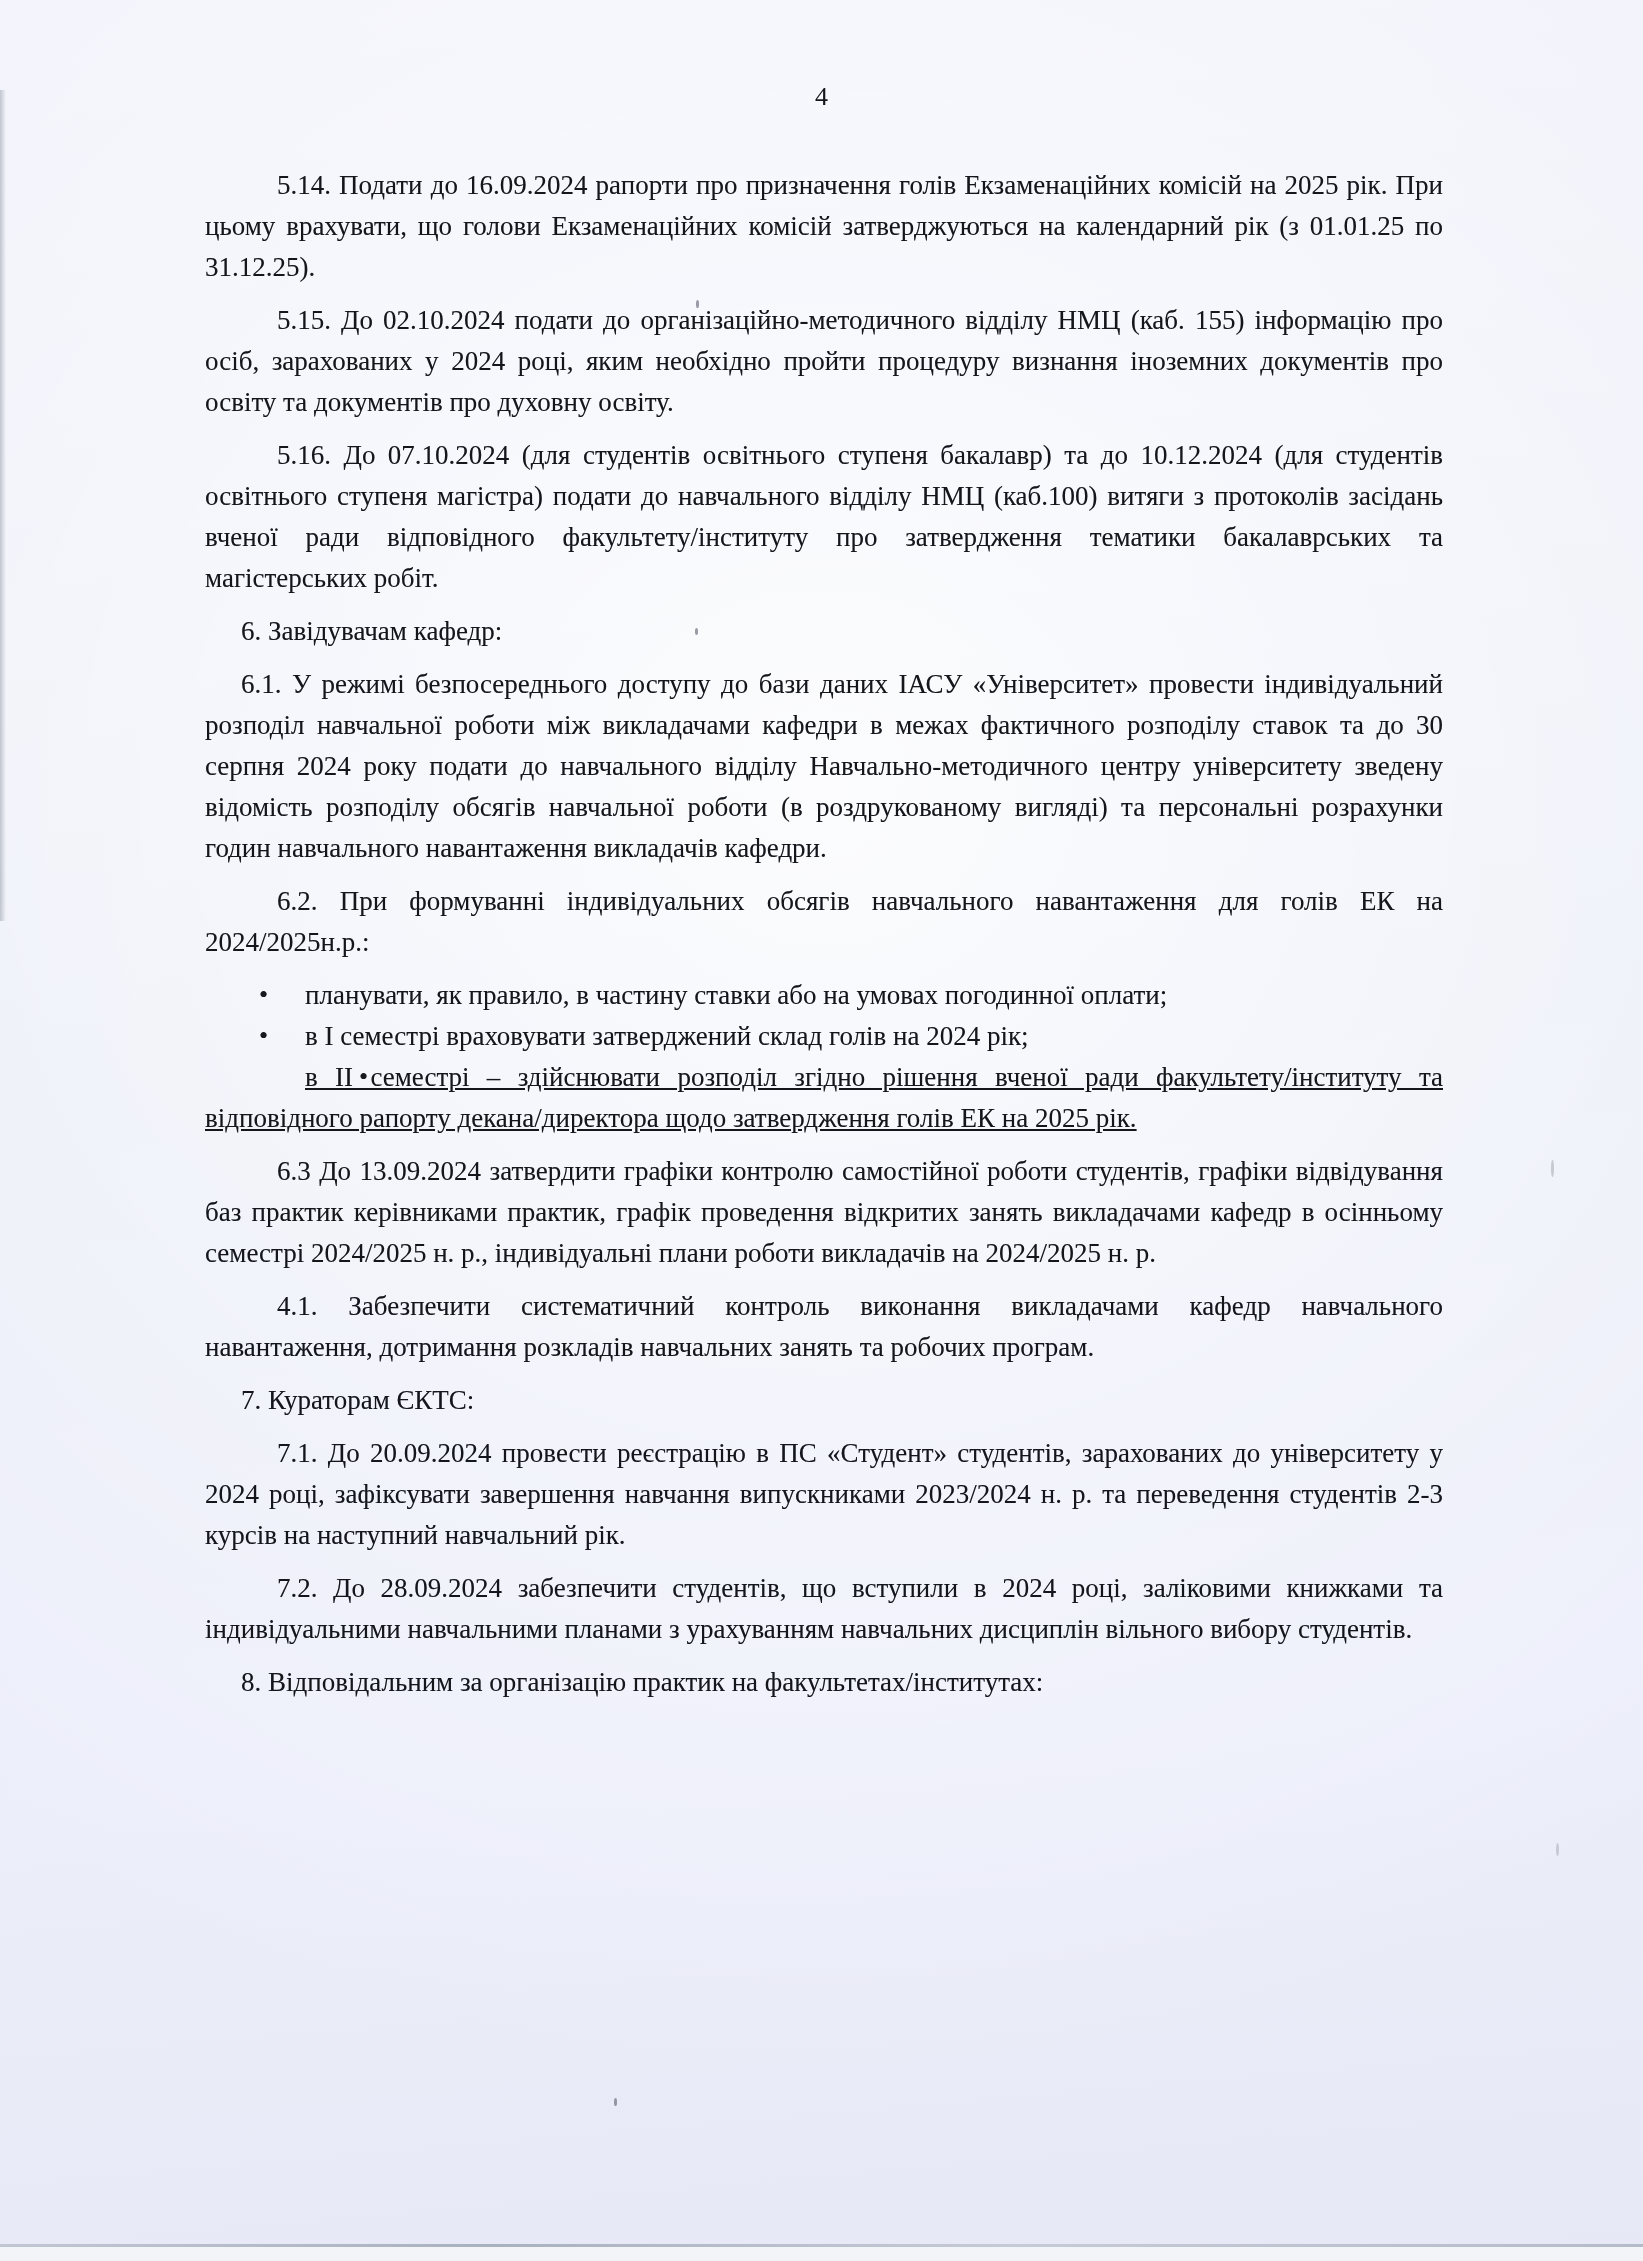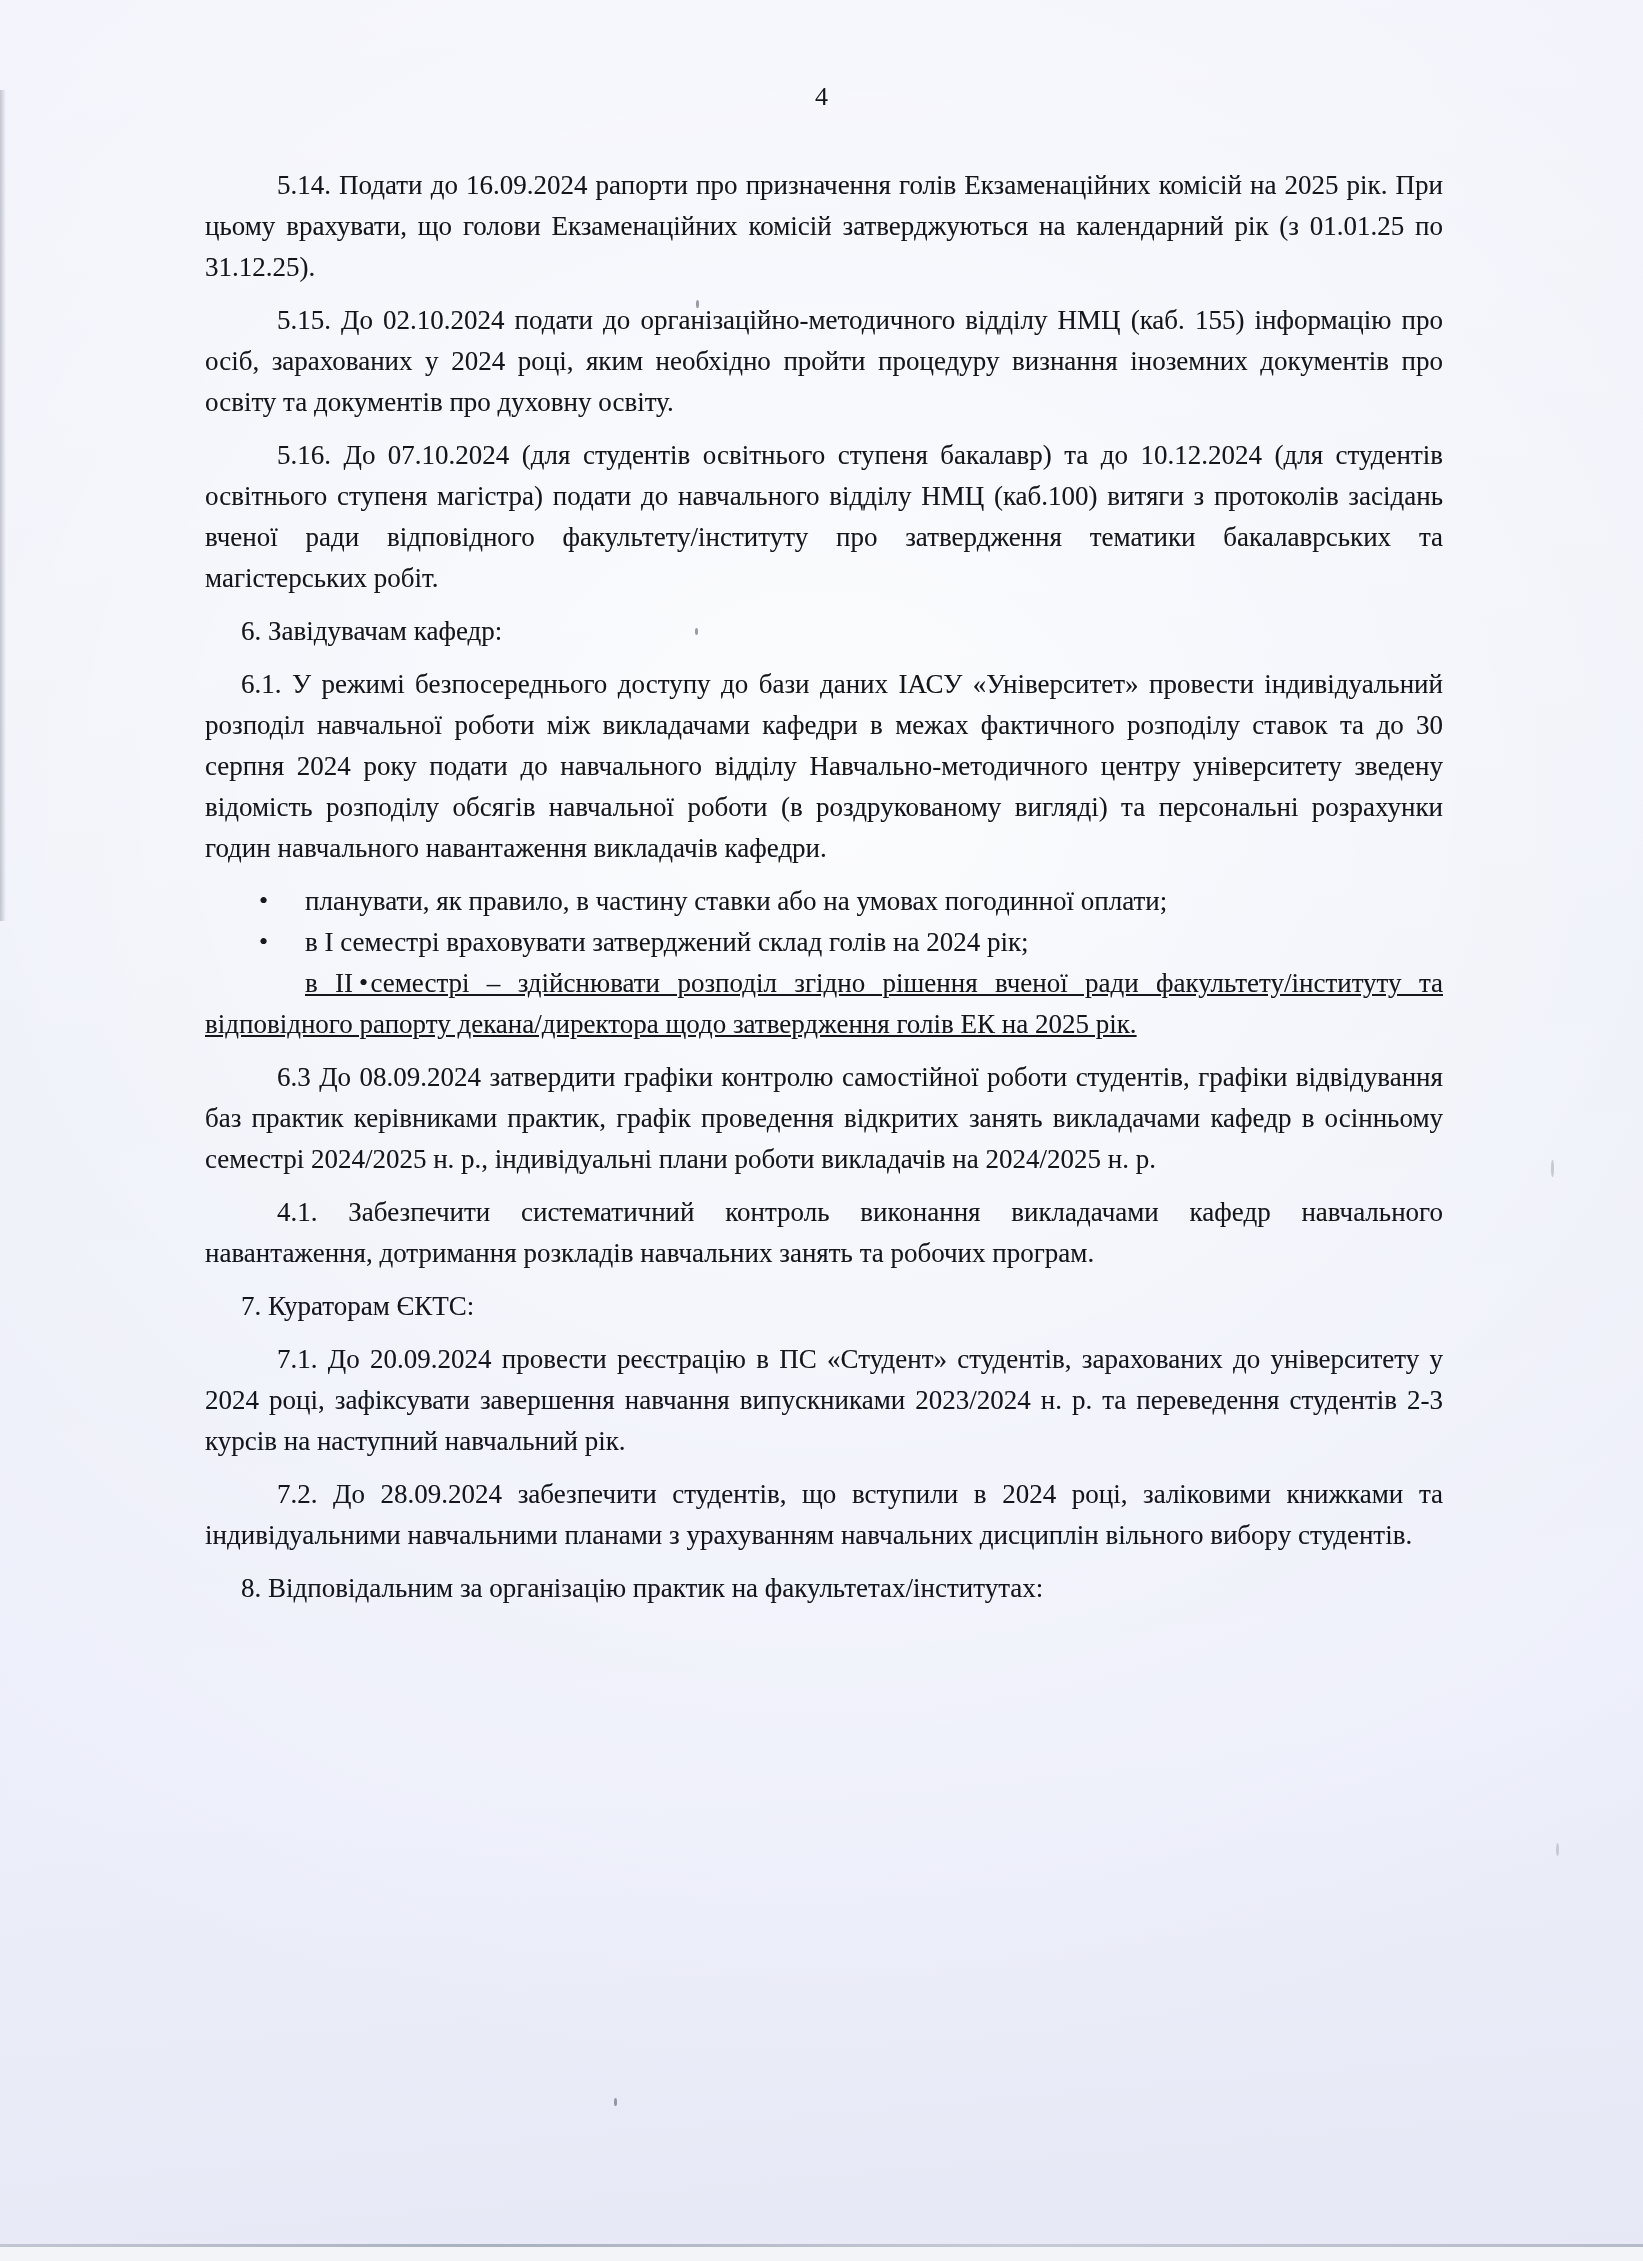--- a/index.html
+++ b/index.html
@@ -155,6 +155,7 @@
 
     <p class="para tight-indent">6.1. У режимі безпосереднього доступу до бази даних ІАСУ «Університет» провести індивідуальний розподіл навчальної роботи між викладачами кафедри в межах фактичного розподілу ставок  та до 30 серпня 2024 року подати до навчального відділу Навчально-методичного центру університету зведену відомість розподілу обсягів навчальної роботи (в роздрукованому вигляді) та персональні розрахунки годин навчального навантаження викладачів кафедри.</p>
 
+    <p class="para">6.2. При формуванні індивідуальних обсягів навчального  навантаження для голів ЕК на 2024/2025н.р.:</p>
 
     <ul class="bullets">
       <li>планувати, як правило, в частину ставки або на умовах погодинної оплати;</li>

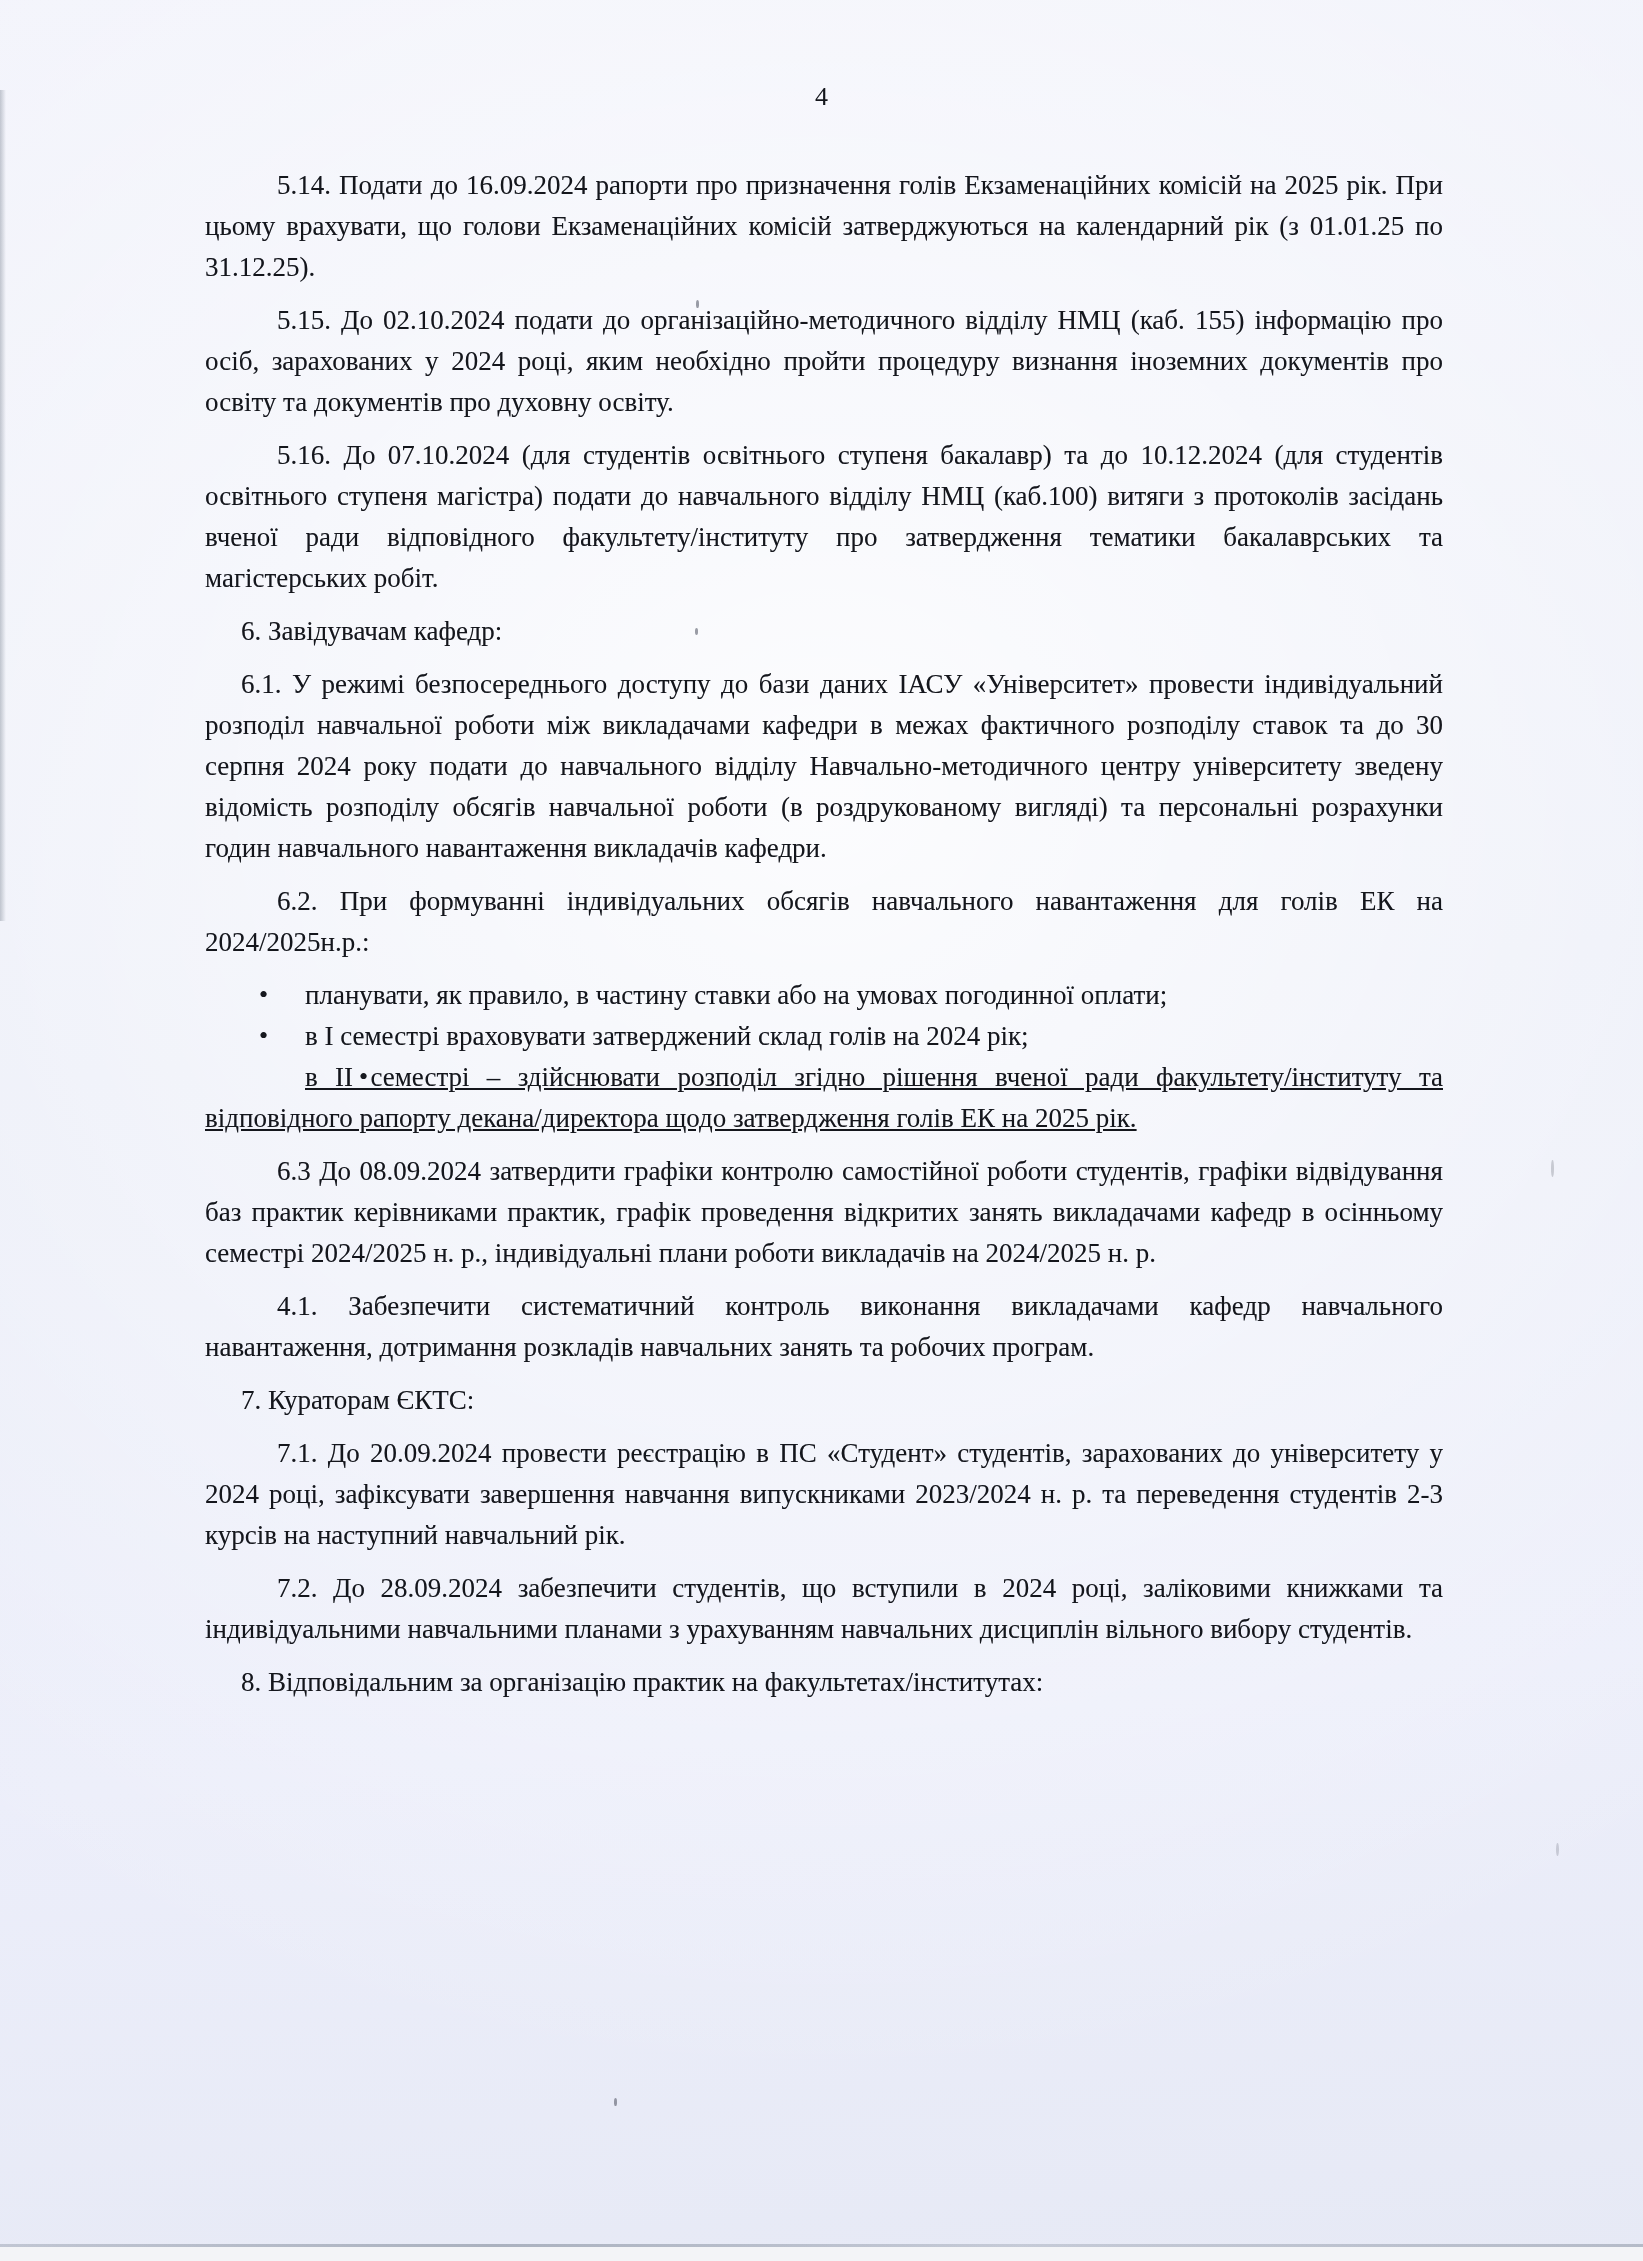--- a/index.html
+++ b/index.html
@@ -163,7 +163,7 @@
       <li class="wrap">в  II  семестрі  –  здійснювати  розподіл  згідно  рішення  вченої  ради факультету/інституту та відповідного рапорту декана/директора щодо затвердження голів ЕК на 2025 рік.</li>
     </ul>
 
-    <p class="para">6.3 До 08.09.2024 затвердити графіки контролю самостійної роботи студентів, графіки відвідування баз практик керівниками практик, графік проведення відкритих занять викладачами кафедр в осінньому семестрі 2024/2025 н. р., індивідуальні плани роботи викладачів на 2024/2025 н. р.</p>
+    <p class="para">6.3 До 13.09.2024 затвердити графіки контролю самостійної роботи студентів, графіки відвідування баз практик керівниками практик, графік проведення відкритих занять викладачами кафедр в осінньому семестрі 2024/2025 н. р., індивідуальні плани роботи викладачів на 2024/2025 н. р.</p>
 
     <p class="para">4.1. Забезпечити систематичний контроль виконання викладачами кафедр навчального навантаження, дотримання розкладів навчальних занять та робочих програм.</p>
 

